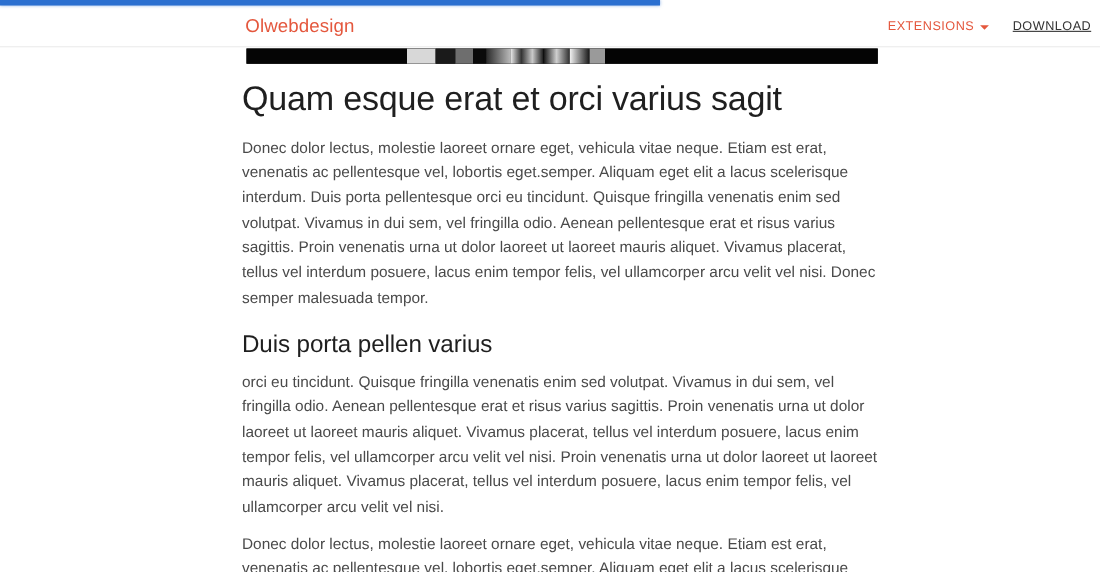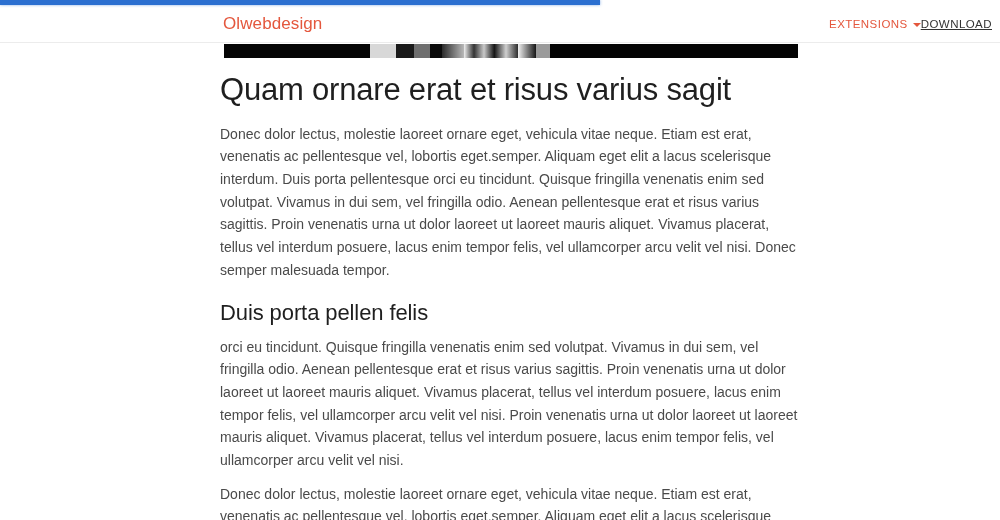--- a/index.html
+++ b/index.html
@@ -72,6 +72,7 @@
     transform: translateY(-50%);
     display: flex;
     align-items: center;
+    gap: 22px;
     margin-left: 40px;
   }
   .nav-item {

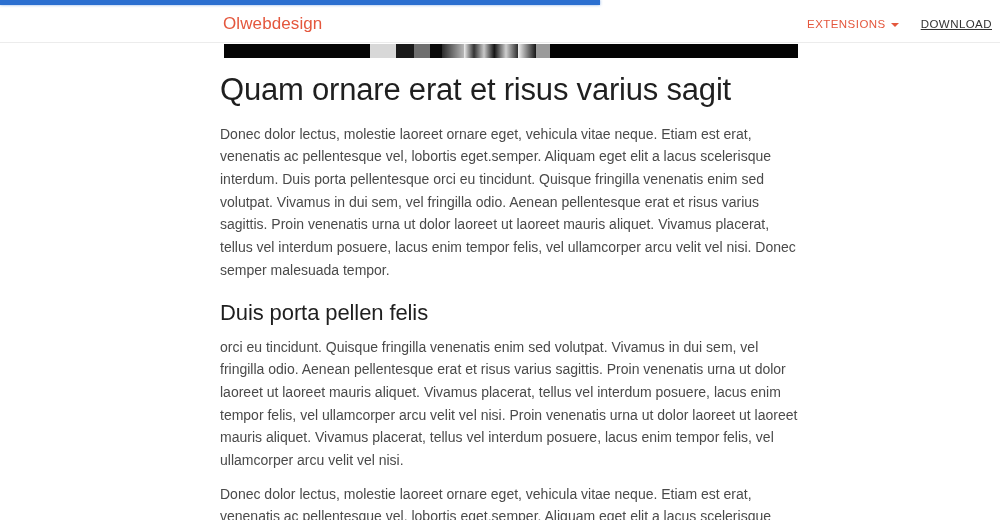--- a/index.html
+++ b/index.html
@@ -190,7 +190,7 @@
 
   <article class="article">
     <div class="wrap">
-      <h1 class="post-title">Quam ornare erat et risus varius sagit</h1>
+      <h1 class="post-title">Quam esque erat et orci varius sagit</h1>
       <p class="body">Donec dolor lectus, molestie laoreet ornare eget, vehicula vitae neque. Etiam est erat, venenatis ac pellentesque vel, lobortis eget.semper. Aliquam eget elit a lacus scelerisque interdum. Duis porta pellentesque orci eu tincidunt. Quisque fringilla venenatis enim sed volutpat. Vivamus in dui sem, vel fringilla odio. Aenean pellentesque erat et risus varius sagittis. Proin venenatis urna ut dolor laoreet ut laoreet mauris aliquet. Vivamus placerat, tellus vel interdum posuere, lacus enim tempor felis, vel ullamcorper arcu velit vel nisi. Donec semper malesuada tempor.</p>
 
       <h2 class="post-sub">Duis porta pellen felis</h2>

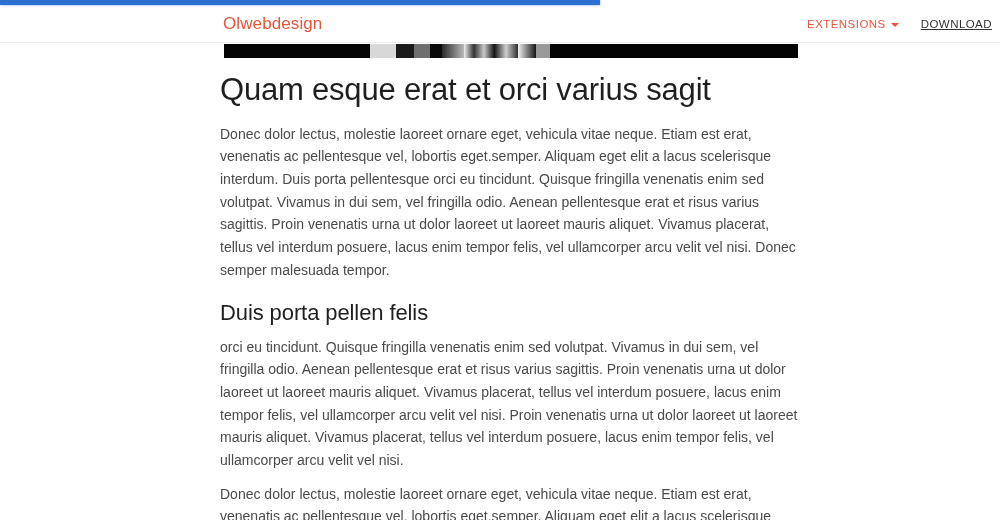--- a/index.html
+++ b/index.html
@@ -193,7 +193,7 @@
       <h1 class="post-title">Quam esque erat et orci varius sagit</h1>
       <p class="body">Donec dolor lectus, molestie laoreet ornare eget, vehicula vitae neque. Etiam est erat, venenatis ac pellentesque vel, lobortis eget.semper. Aliquam eget elit a lacus scelerisque interdum. Duis porta pellentesque orci eu tincidunt. Quisque fringilla venenatis enim sed volutpat. Vivamus in dui sem, vel fringilla odio. Aenean pellentesque erat et risus varius sagittis. Proin venenatis urna ut dolor laoreet ut laoreet mauris aliquet. Vivamus placerat, tellus vel interdum posuere, lacus enim tempor felis, vel ullamcorper arcu velit vel nisi. Donec semper malesuada tempor.</p>
 
-      <h2 class="post-sub">Duis porta pellen felis</h2>
+      <h2 class="post-sub">Duis porta pellen varius</h2>
       <p class="body">orci eu tincidunt. Quisque fringilla venenatis enim sed volutpat. Vivamus in dui sem, vel fringilla odio. Aenean pellentesque erat et risus varius sagittis. Proin venenatis urna ut dolor laoreet ut laoreet mauris aliquet. Vivamus placerat, tellus vel interdum posuere, lacus enim tempor felis, vel ullamcorper arcu velit vel nisi. Proin venenatis urna ut dolor laoreet ut laoreet mauris aliquet. Vivamus placerat, tellus vel interdum posuere, lacus enim tempor felis, vel ullamcorper arcu velit vel nisi.</p>
       <p class="body">Donec dolor lectus, molestie laoreet ornare eget, vehicula vitae neque. Etiam est erat, venenatis ac pellentesque vel, lobortis eget.semper. Aliquam eget elit a lacus scelerisque interdum. Duis porta pellentesque orci eu tincidunt. Quisque fringilla venenatis enim sed volutpat. Vivamus in dui sem, vel fringilla odio. Aenean pellentesque erat et risus varius sagittis. Proin venenatis urna ut dolor laoreet ut laoreet mauris aliquet. Vivamus placerat, tellus vel interdum posuere, lacus enim tempor felis, vel ullamcorper arcu velit vel nisi. Donec semper malesuada tempor.</p>
 

